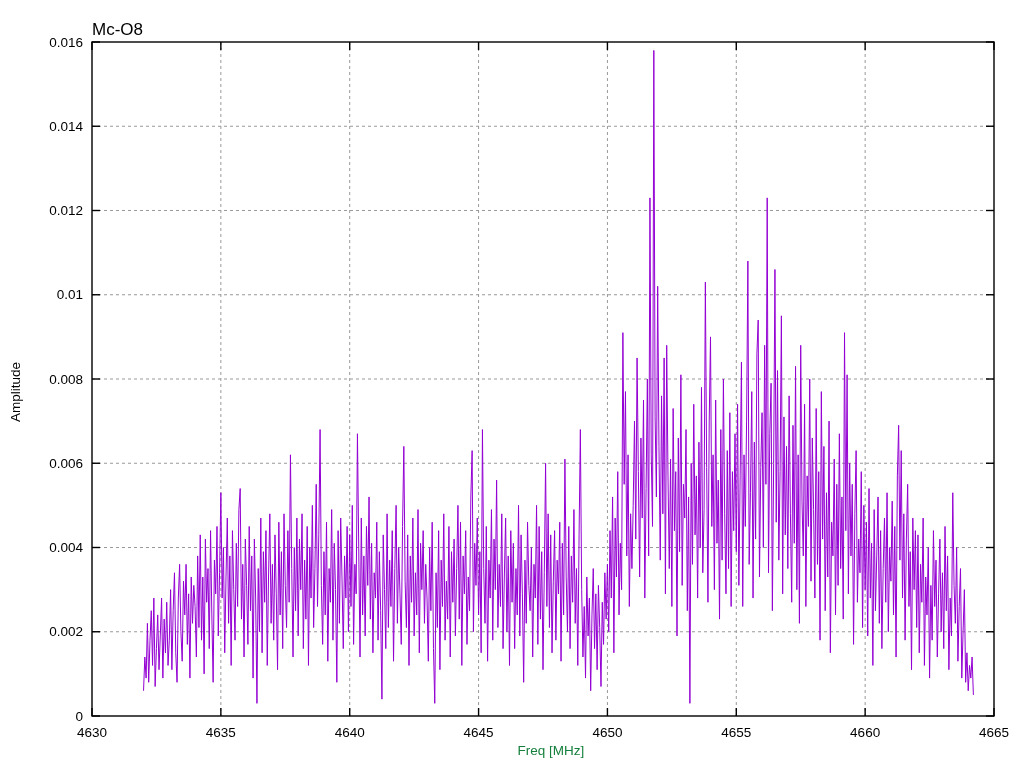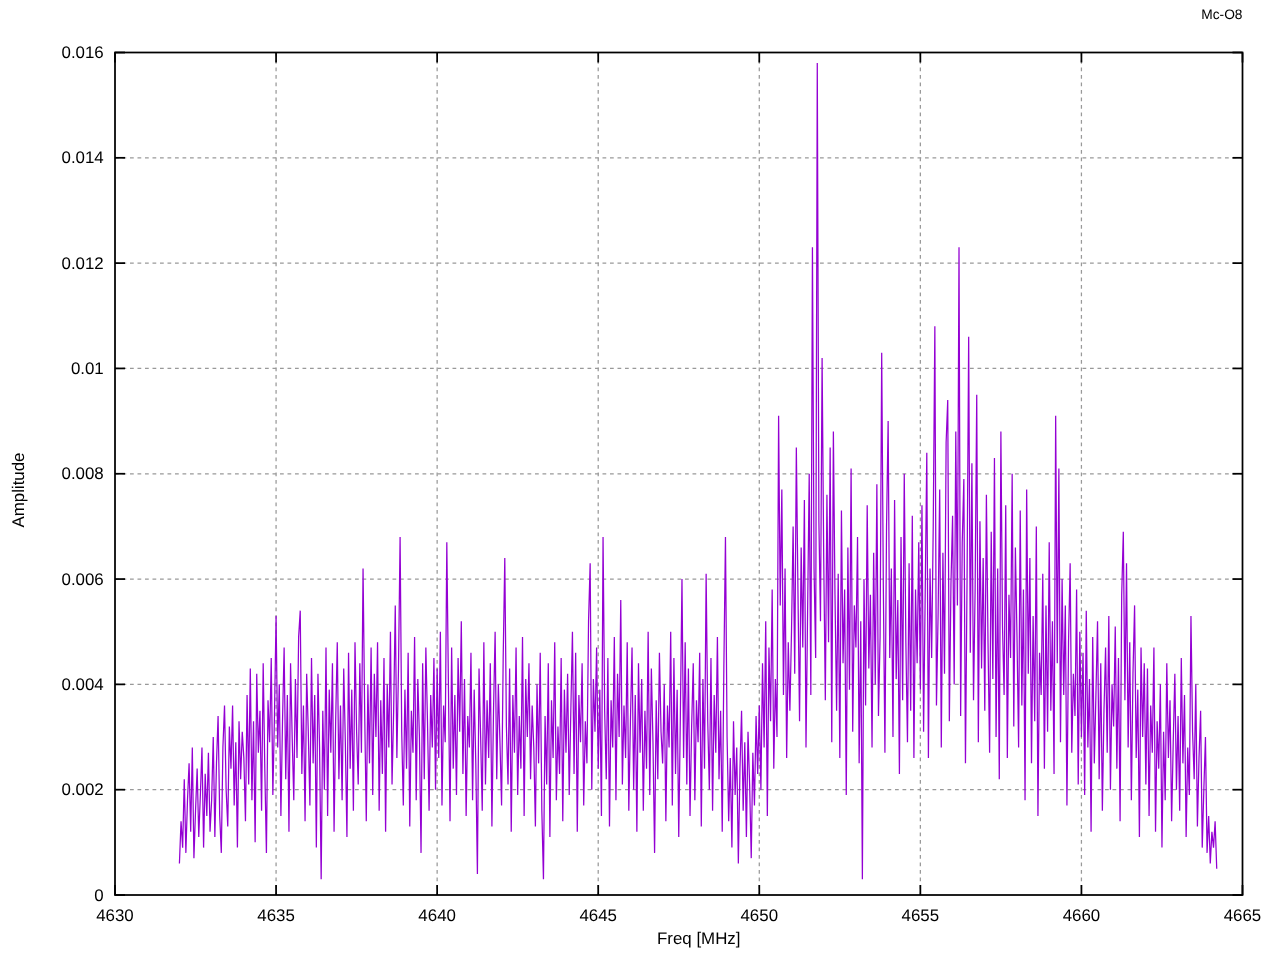--- a/index.html
+++ b/index.html
@@ -21,9 +21,9 @@
     position: absolute;
     left: 92px;
     width: 902px;
-    top: 6px;
-    text-align: right;
-    font-size: 11px;
+    top: 20px;
+    text-align: left;
+    font-size: 17px;
     color: #000000;
   }
   .y-axis-label {

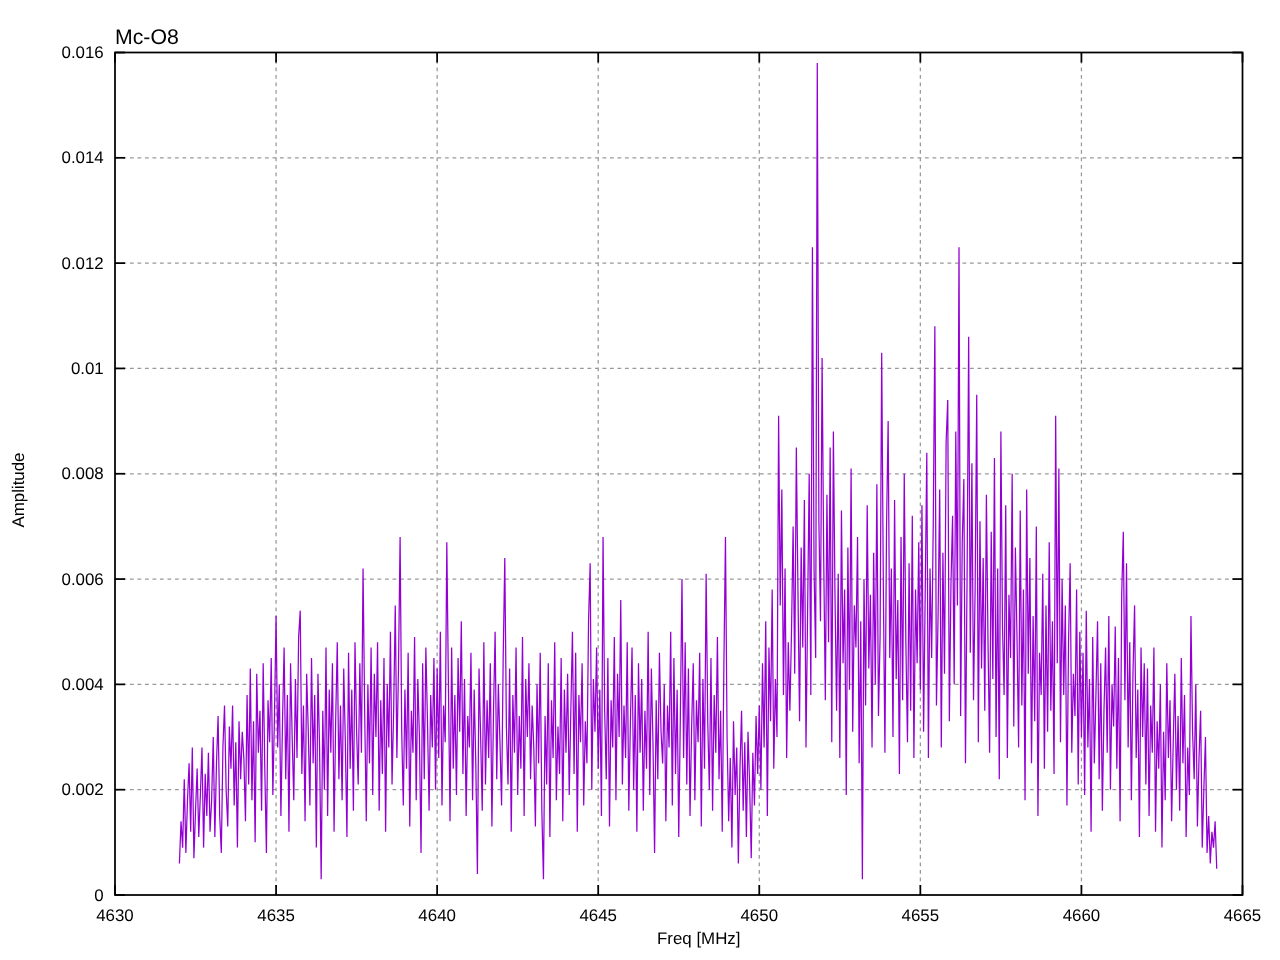--- a/index.html
+++ b/index.html
@@ -37,12 +37,12 @@
   }
   .x-axis-label {
     position: absolute;
-    left: 108px;
+    left: 100px;
     width: 902px;
     top: 743px;
     text-align: center;
     font-size: 13.5px;
-    color: #000000;
+    color: #15803d;
   }
   svg { position: absolute; left: 0; top: 0; }
   svg text {

